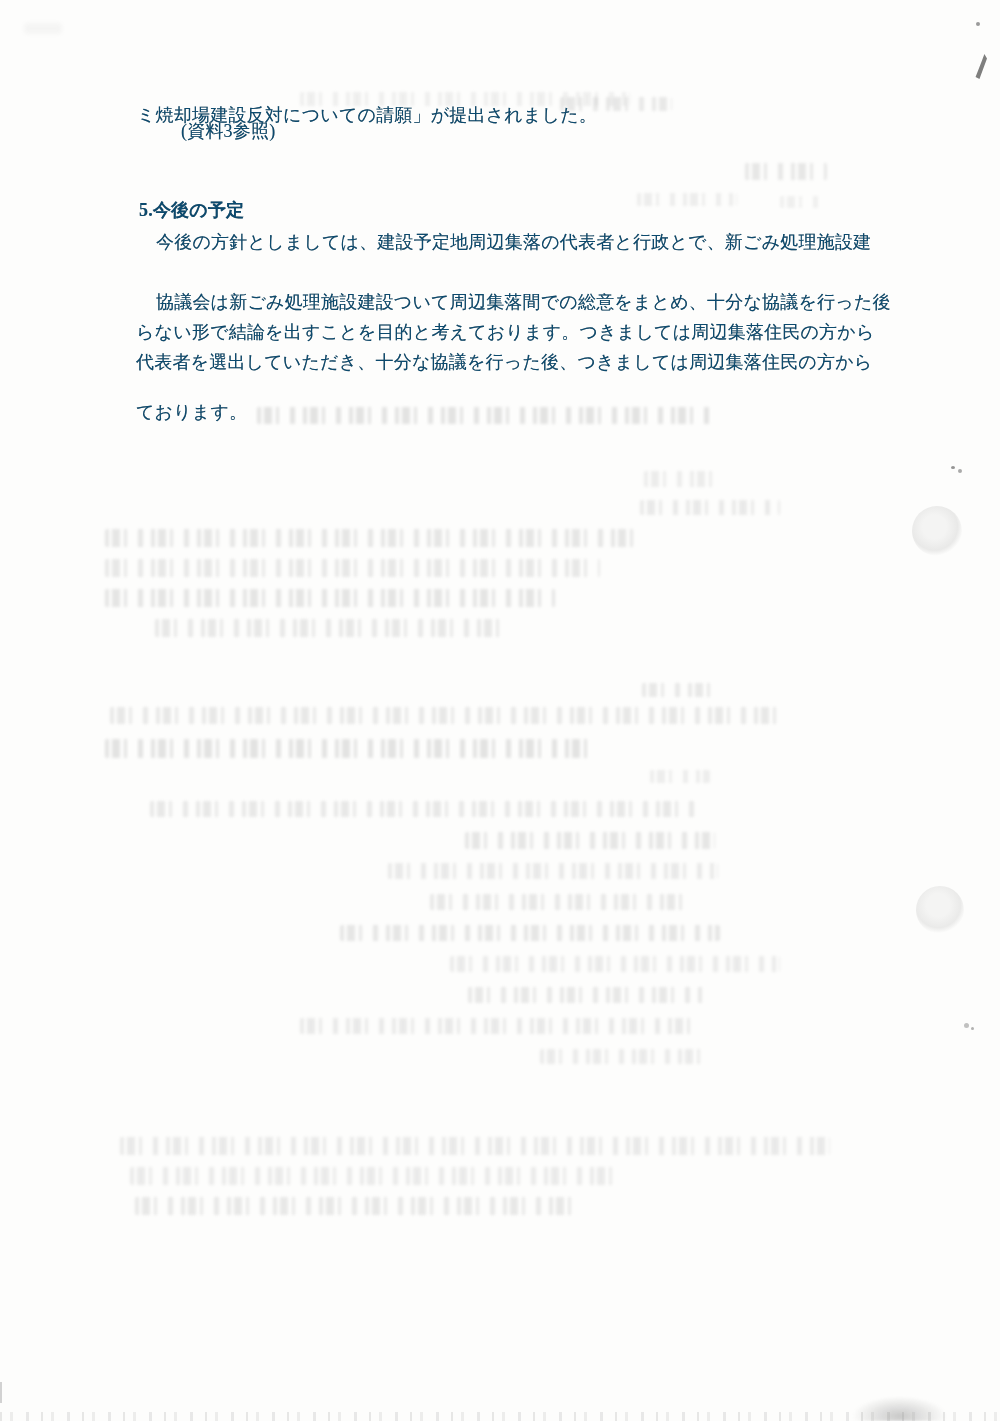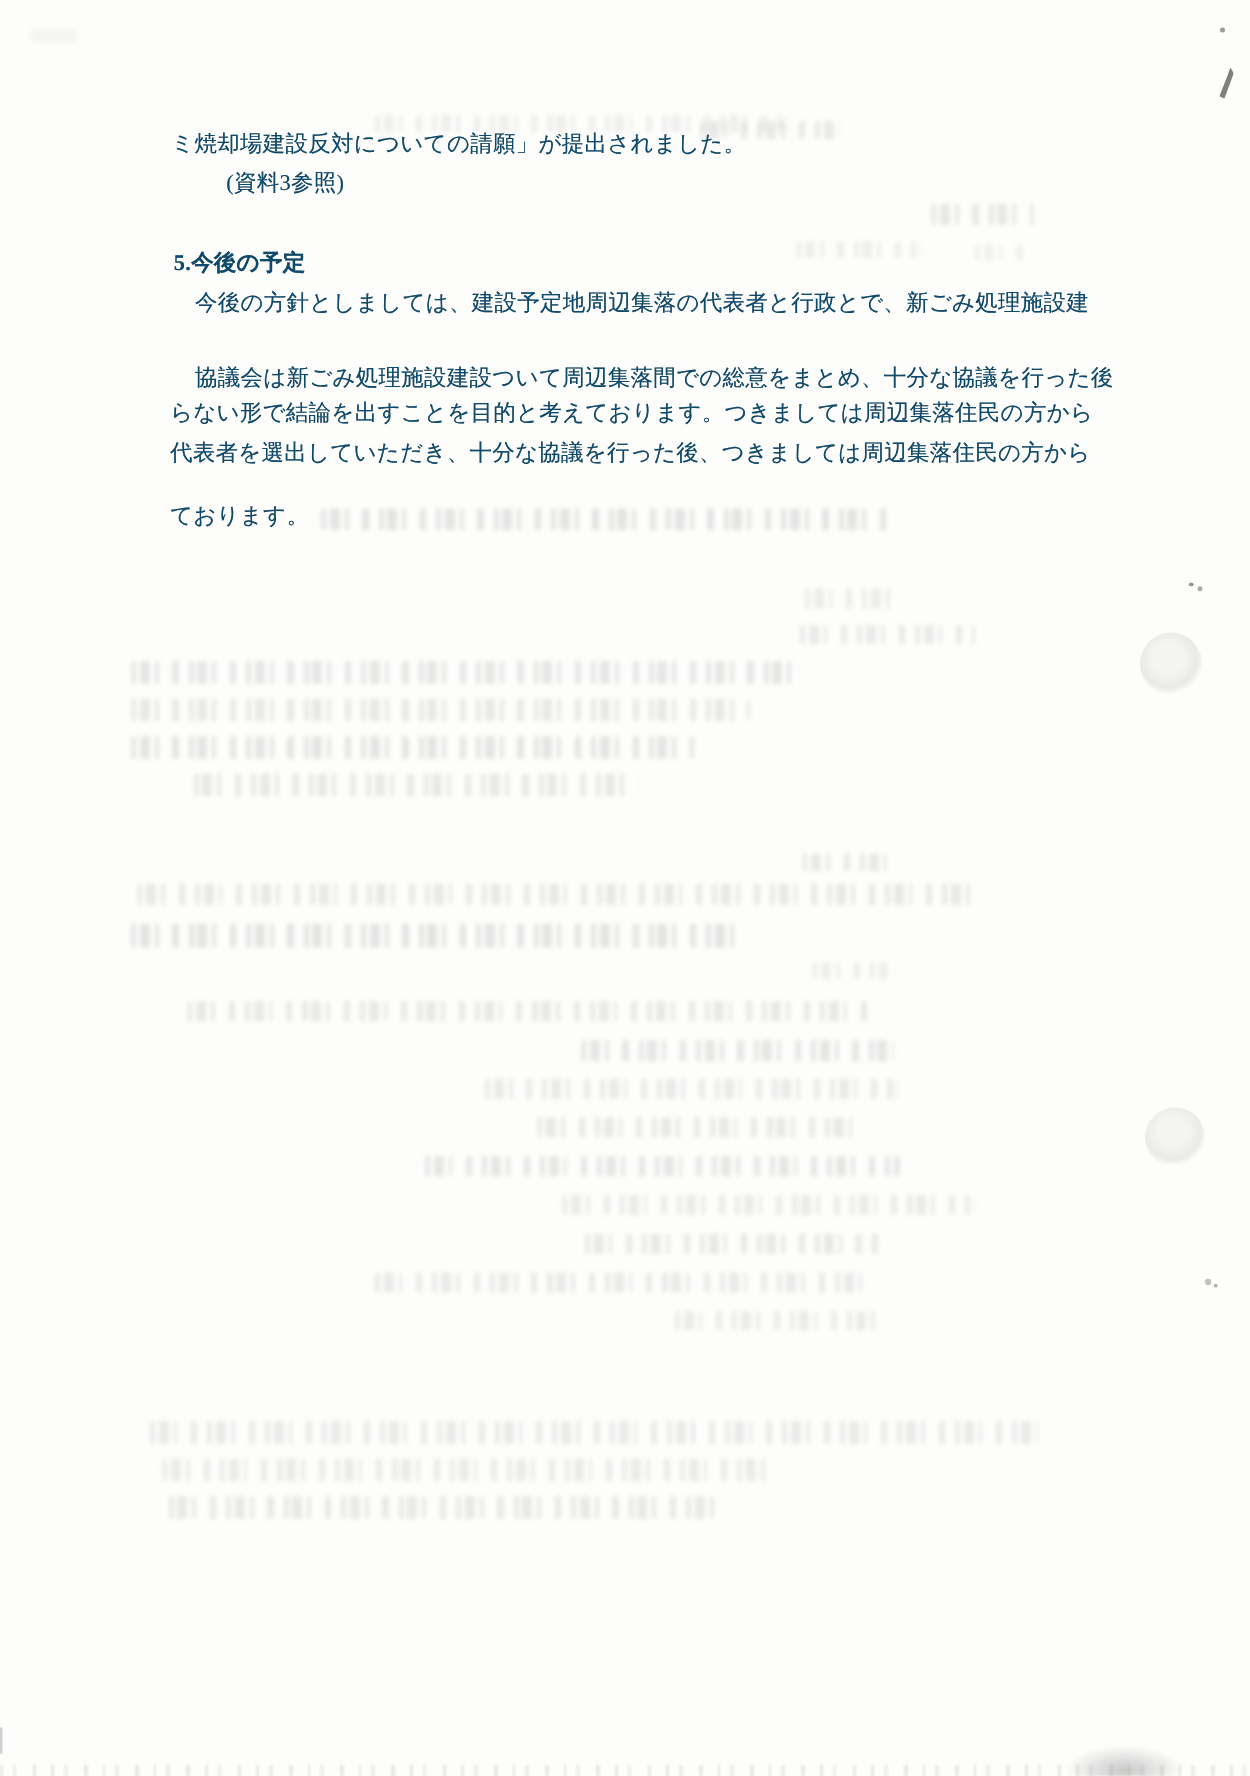--- a/index.html
+++ b/index.html
@@ -26,7 +26,7 @@
     text-shadow:0 0 0.4px rgba(62,62,62,.55);
   }
   .l-intro1{left:137px;top:103px;}
-  .l-intro2{left:181px;top:134px;text-align:center;}
+  .l-intro2{left:181px;top:119px;text-align:center;}
   .l-head  {left:139px;top:198px;font-weight:bold;}
   .l-p1a{left:156px;top:230px;}
   .l-p1b{left:136px;top:260px;}

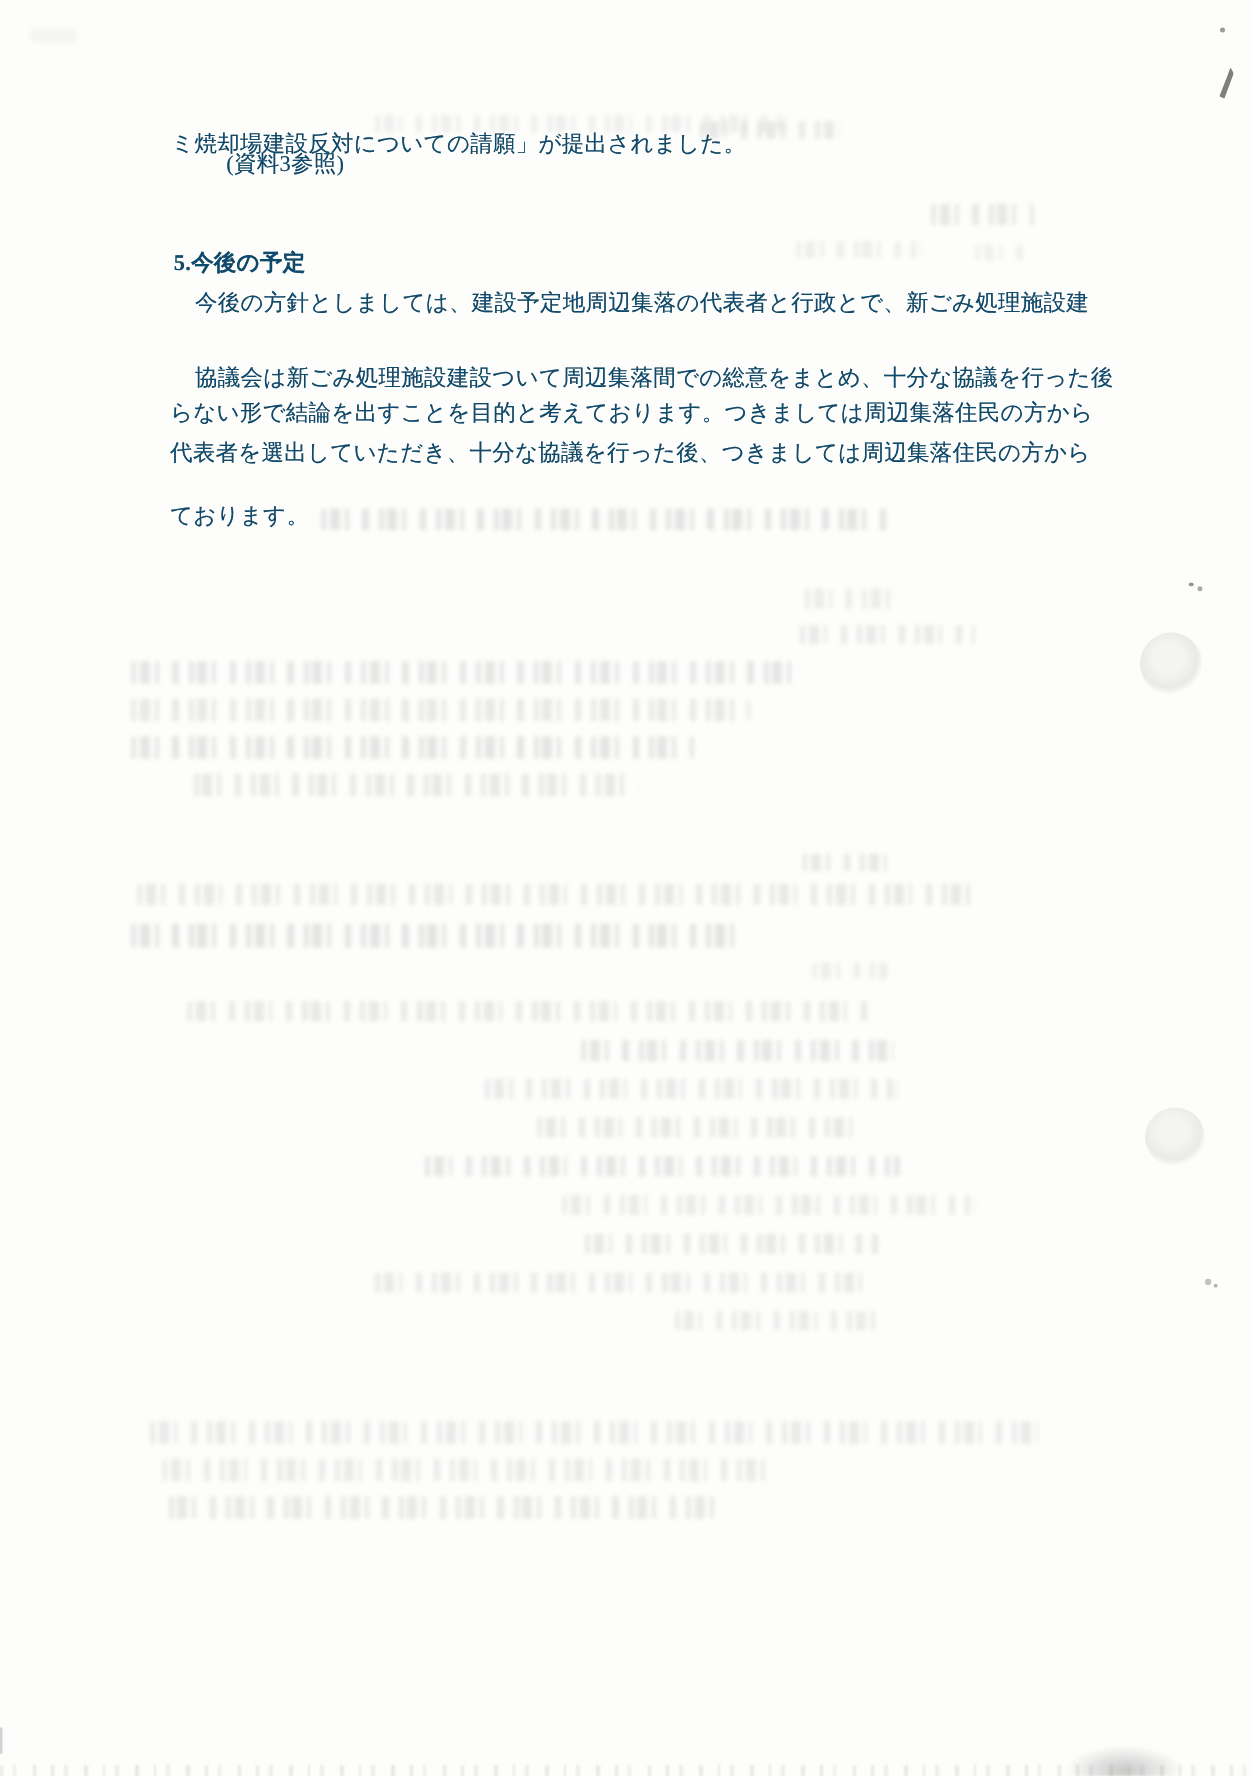--- a/index.html
+++ b/index.html
@@ -31,7 +31,7 @@
   .l-p1a{left:156px;top:230px;}
   .l-p1b{left:136px;top:260px;}
   .l-p2a{left:156px;top:290px;}
-  .l-p2b{left:136px;top:320px;font-family:Liberation Mono, monospace;}
+  .l-p2b{left:136px;top:320px;}
   .l-p2c{left:136px;top:350px;}
   .l-p2d{left:136px;top:400px;}
 

